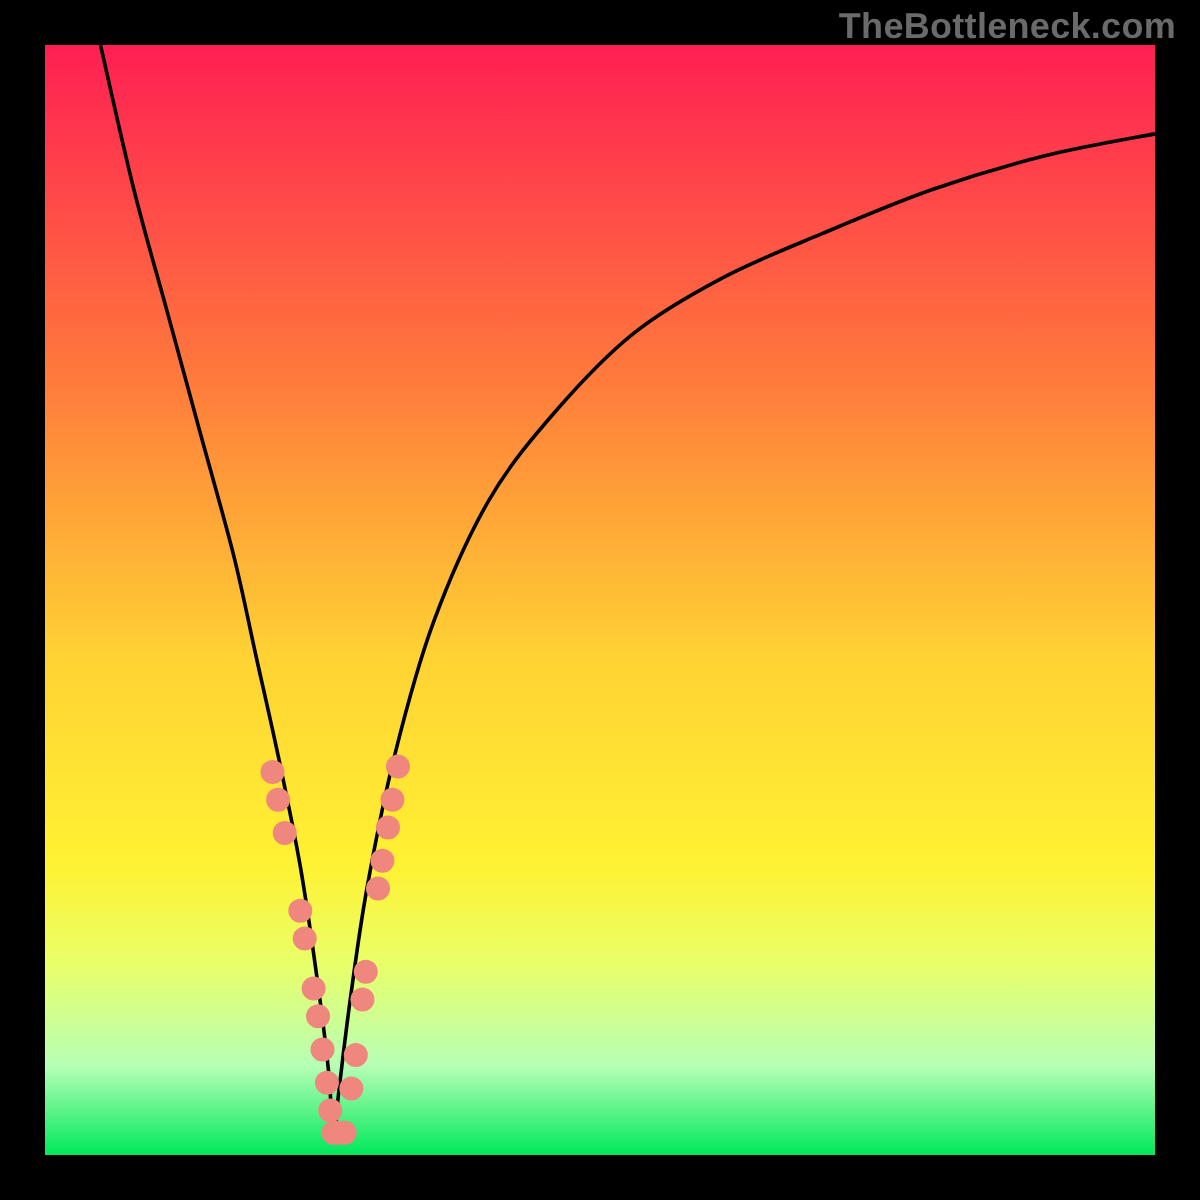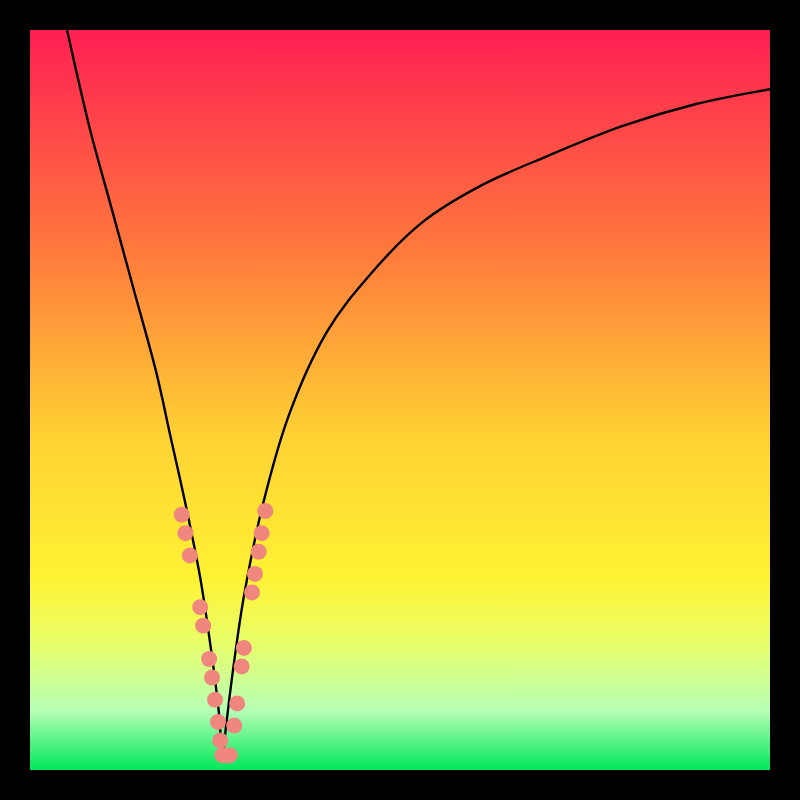--- a/index.html
+++ b/index.html
@@ -87,6 +87,7 @@
     </svg>
   </div>
 
+  <div class="watermark">TheBottleneck.com</div>
 
 </div>
 

